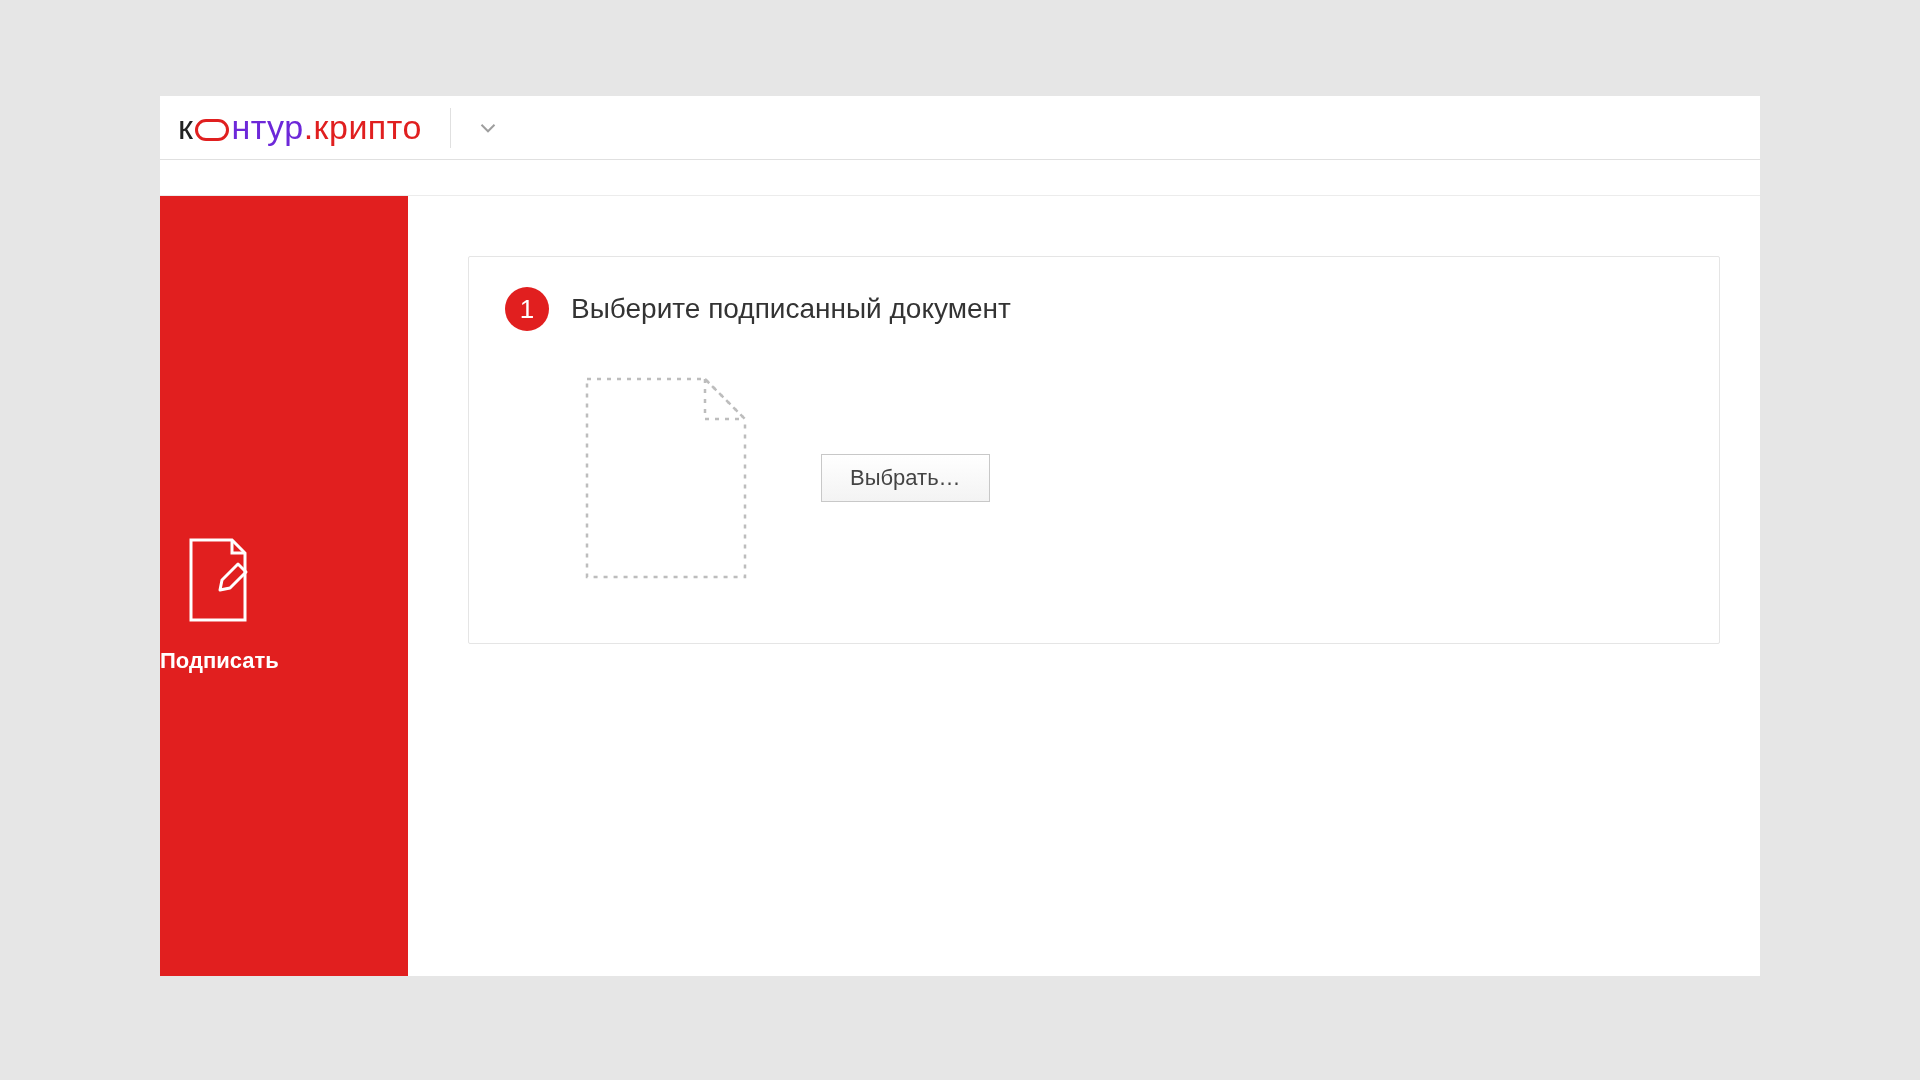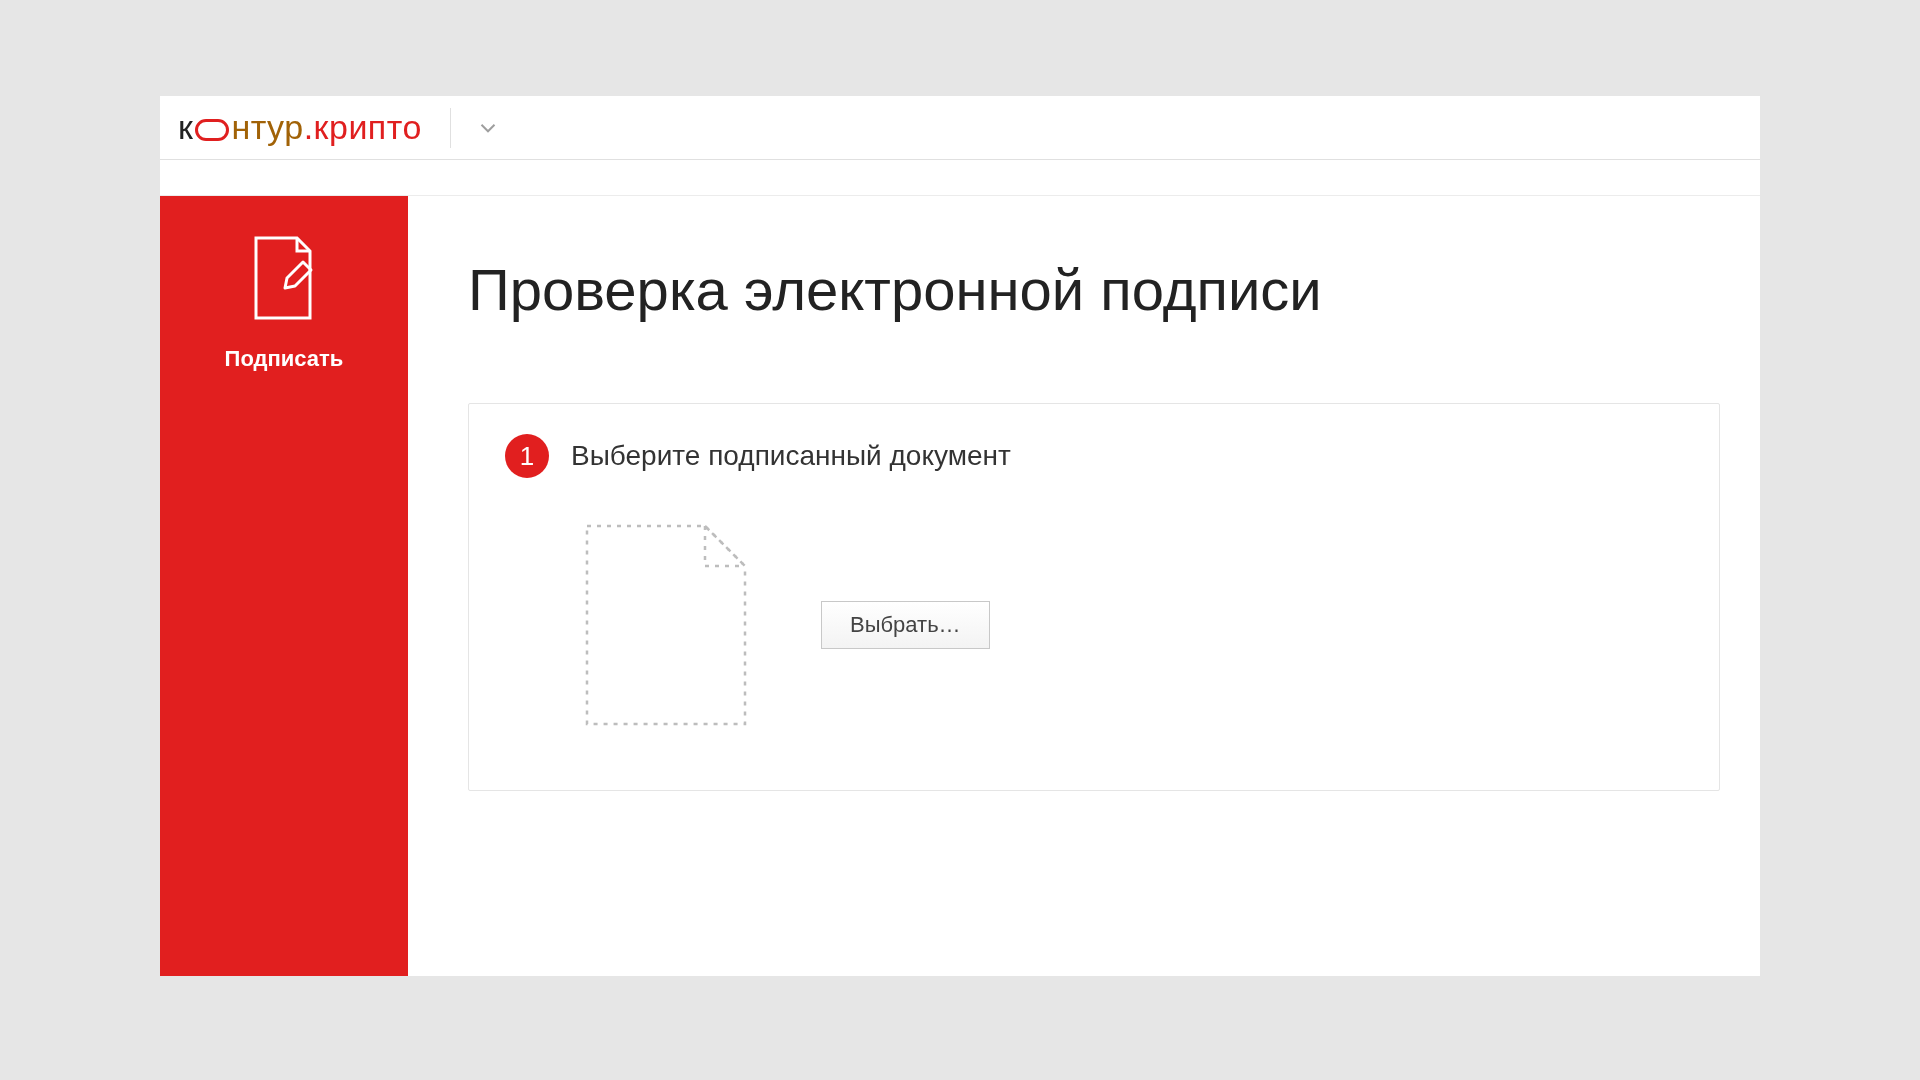--- a/index.html
+++ b/index.html
@@ -39,7 +39,7 @@
       position:relative;
       top:2px;
     }
-    .logo .k2 { color:#a16207; }
+    .logo .k2 { color:#6d28d9; }
     .logo .dot { color:#e01f1f; }
     .logo .cr { color:#e01f1f;text-align:center; }
     .vsep { width:1px; height:40px; background:#e0e0e0; margin:0 24px 0 28px; }

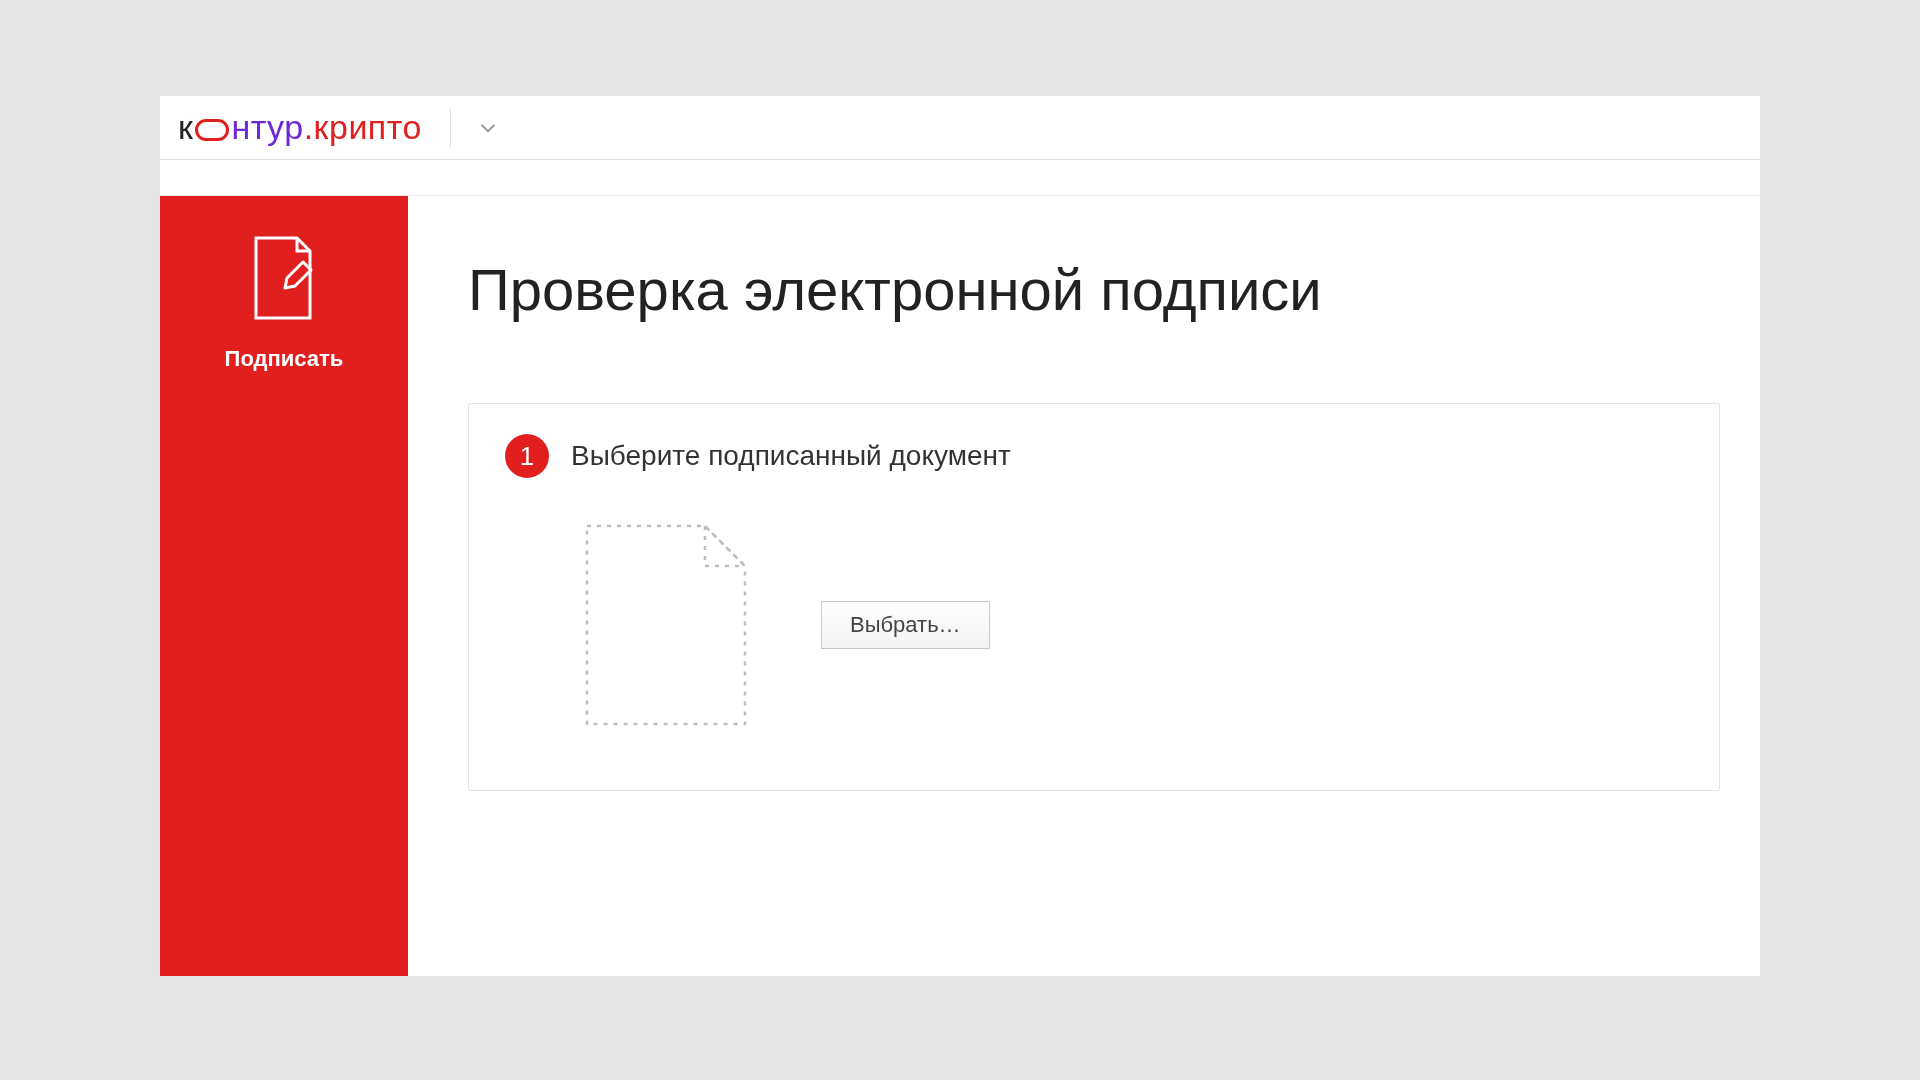--- a/index.html
+++ b/index.html
@@ -159,7 +159,6 @@
     </div>
 
     <div class="main">
-      <h1 class="pgtitle">Проверка электронной подписи</h1>
 
       <div class="card">
         <div class="steprow">

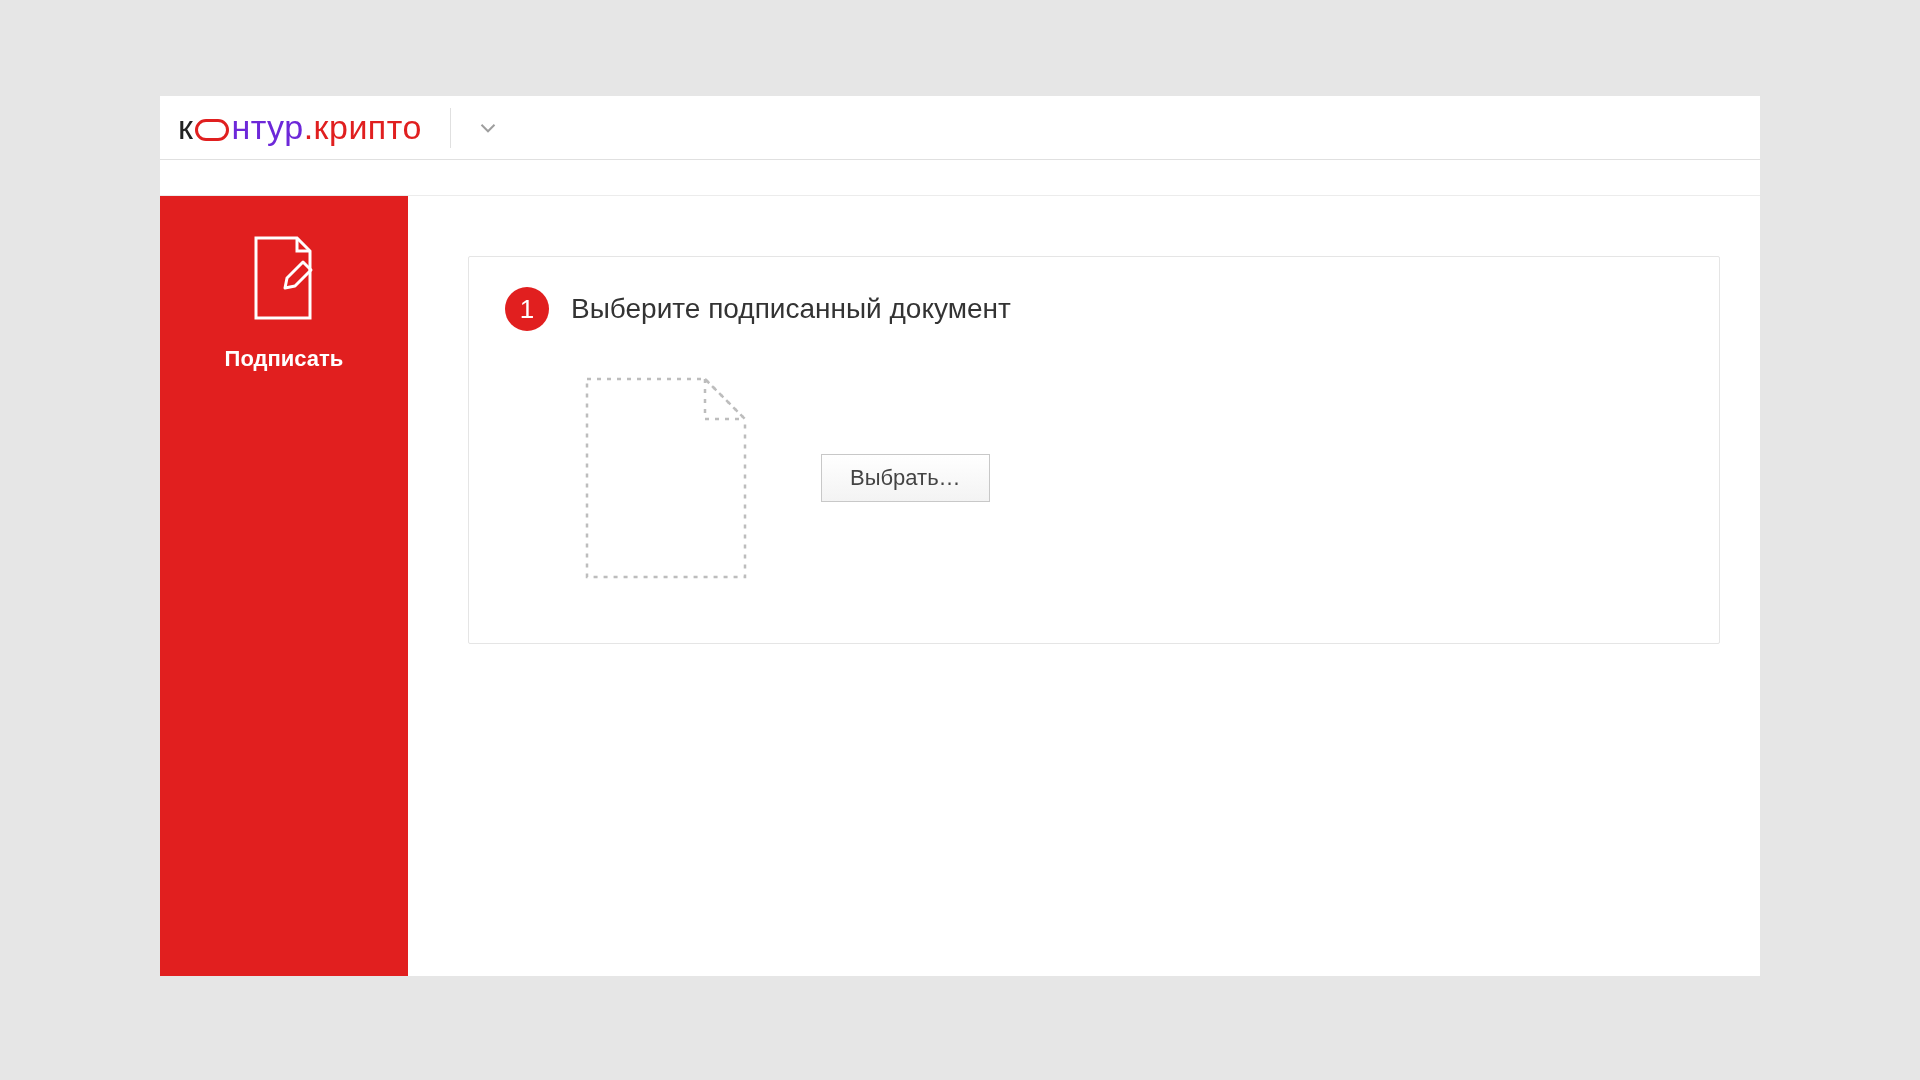--- a/index.html
+++ b/index.html
@@ -56,7 +56,7 @@
       min-height:780px;
       background:#e11f1f;
       display:flex;
-      flex-direction:column;
+      flex-direction:row;
       align-items:center;
       padding-top:36px;
       gap:70px;

